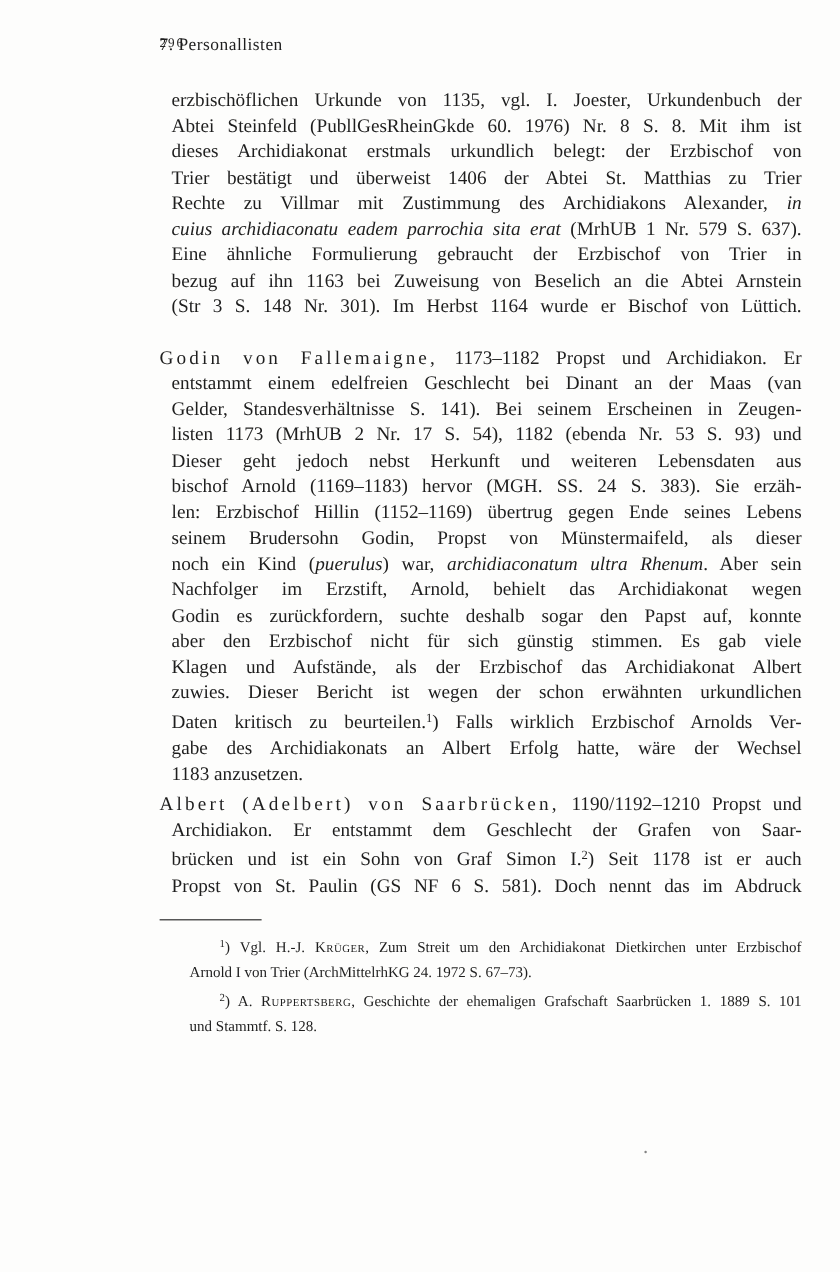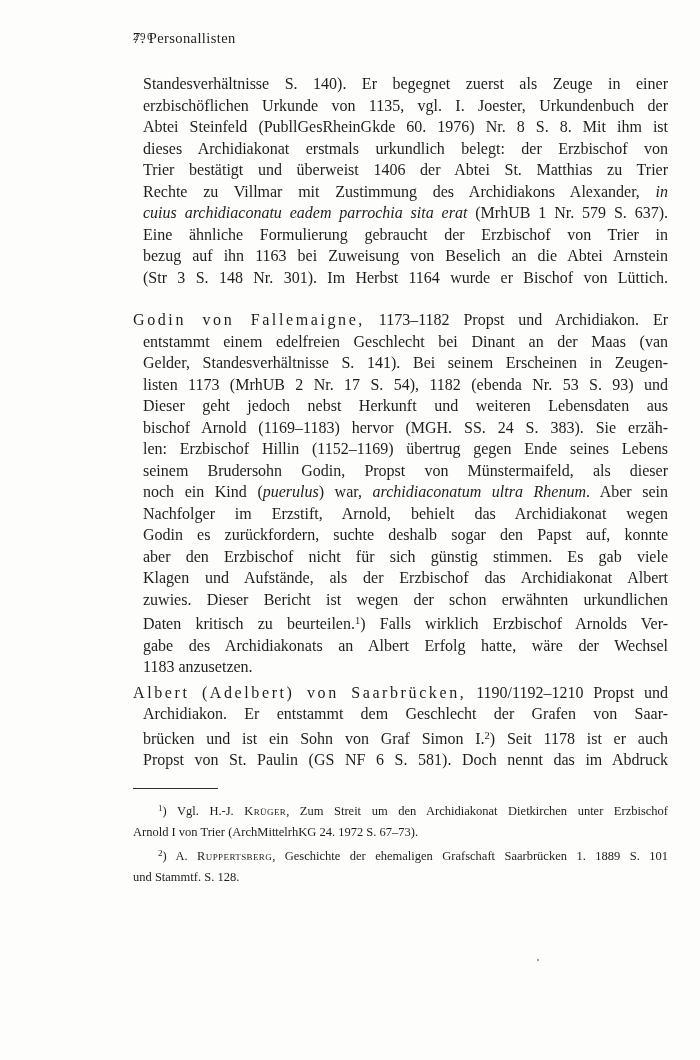--- a/index.html
+++ b/index.html
@@ -59,7 +59,6 @@
     </div>
 
     <div class="para continuation para-1">
-        <div class="line"><span>Standesverhältnisse S. 140). Er begegnet zuerst als Zeuge in einer</span></div>
         <div class="line"><span>erzbischöflichen Urkunde von 1135, vgl. I. Joester, Urkundenbuch der</span></div>
         <div class="line"><span>Abtei Steinfeld (PubllGesRheinGkde 60. 1976) Nr. 8 S. 8. Mit ihm ist</span></div>
         <div class="line"><span>dieses Archidiakonat erstmals urkundlich belegt: der Erzbischof von</span></div>

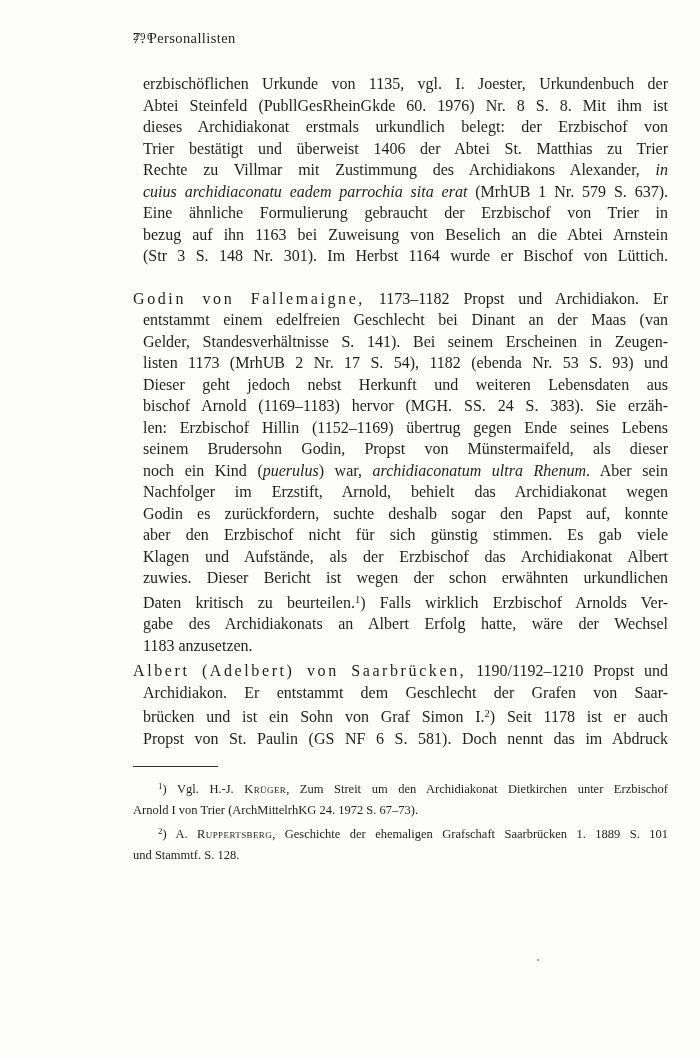--- a/index.html
+++ b/index.html
@@ -36,7 +36,7 @@
     margin-top:17px; width:85px; height:0;
     border-top:1.6px solid #2f2f2f;
   }
-  .footnotes { margin-top:9px; font-size:12.5px; line-height:21px; }
+  .footnotes { margin-top:9px; font-size:12.5px; line-height:21px;margin-left:25px; }
   .footnote .line { text-align:justify; text-align-last:justify; }
   .footnote .line.end { text-align-last:left; }
   .footnote .line:first-child { text-indent:25px; }

